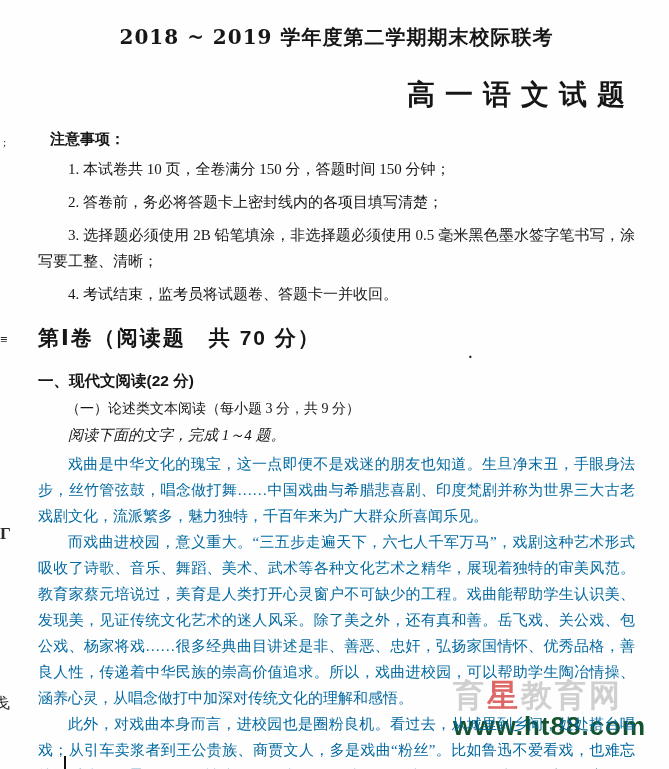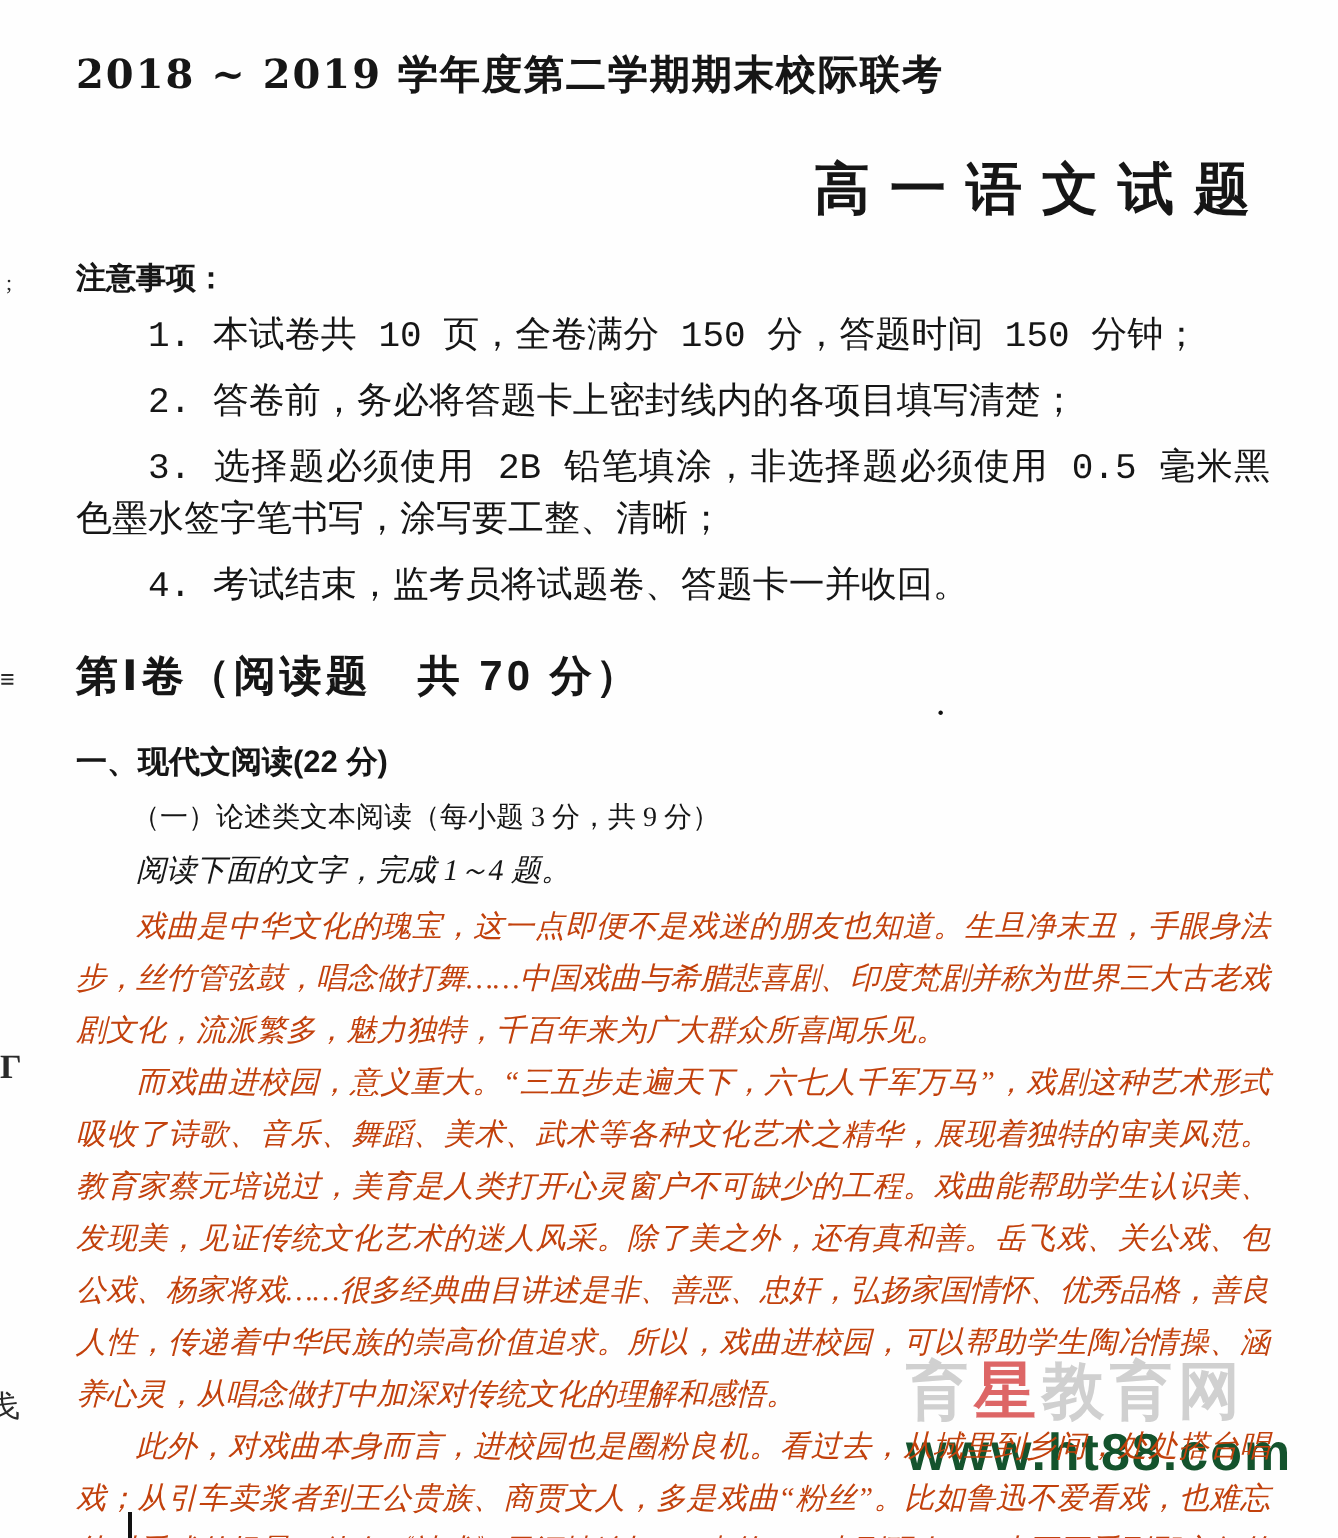--- a/index.html
+++ b/index.html
@@ -15,7 +15,7 @@
     position:relative;z-index:2;padding:14px 34px 0 38px;
   }
   .session-title{
-    font-size:20px;font-weight:600;letter-spacing:1px;
+    text-align:center;font-size:20px;font-weight:600;letter-spacing:1px;
     margin:10px 0 0 0;font-family:"DejaVu Serif",serif;
   }
   .exam-title{

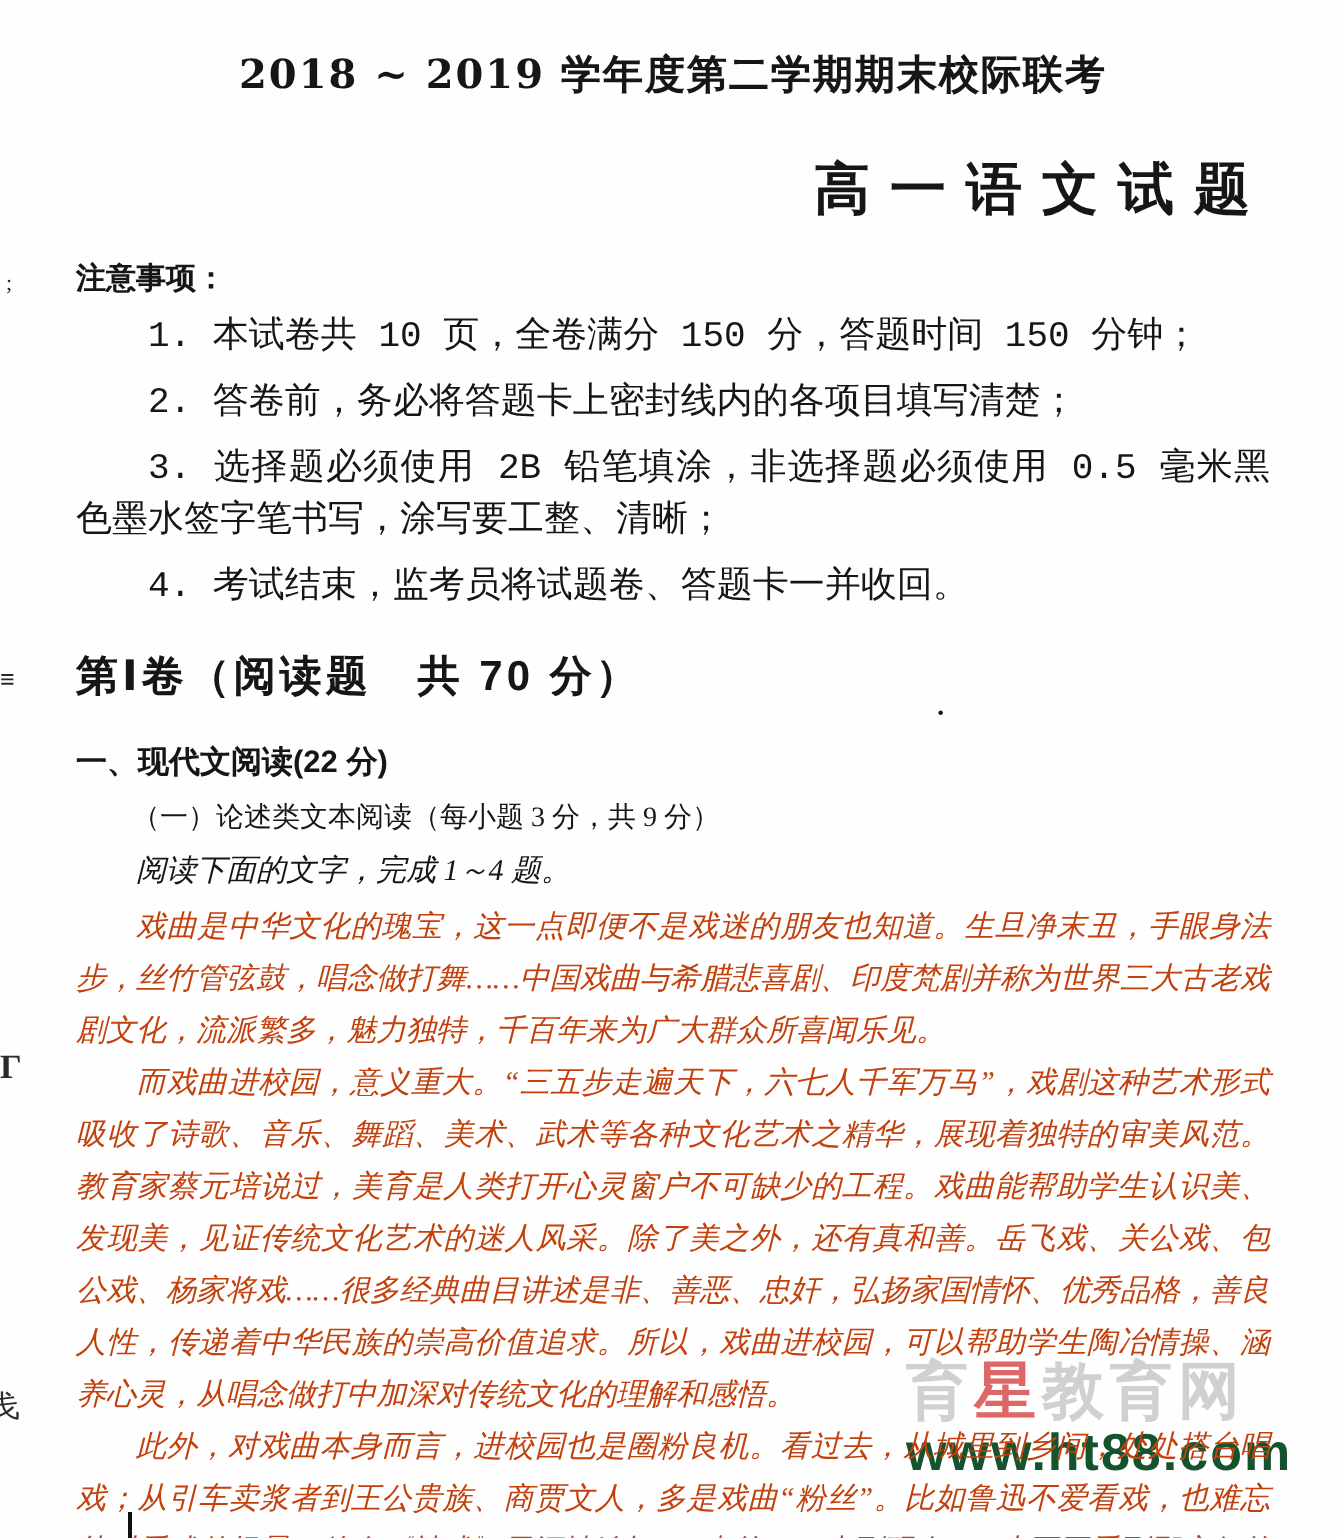--- a/index.html
+++ b/index.html
@@ -23,7 +23,7 @@
     margin:25px 0 0 0;font-family:"Liberation Sans","DejaVu Sans",sans-serif;
   }
   .notice-heading{
-    margin:16px 0 0 0;font-size:15px;font-weight:bold;
+    margin:16px 0 0 12px;font-size:15px;font-weight:bold;
     font-family:"Liberation Sans","DejaVu Sans",sans-serif;
   }
   .notice-item{

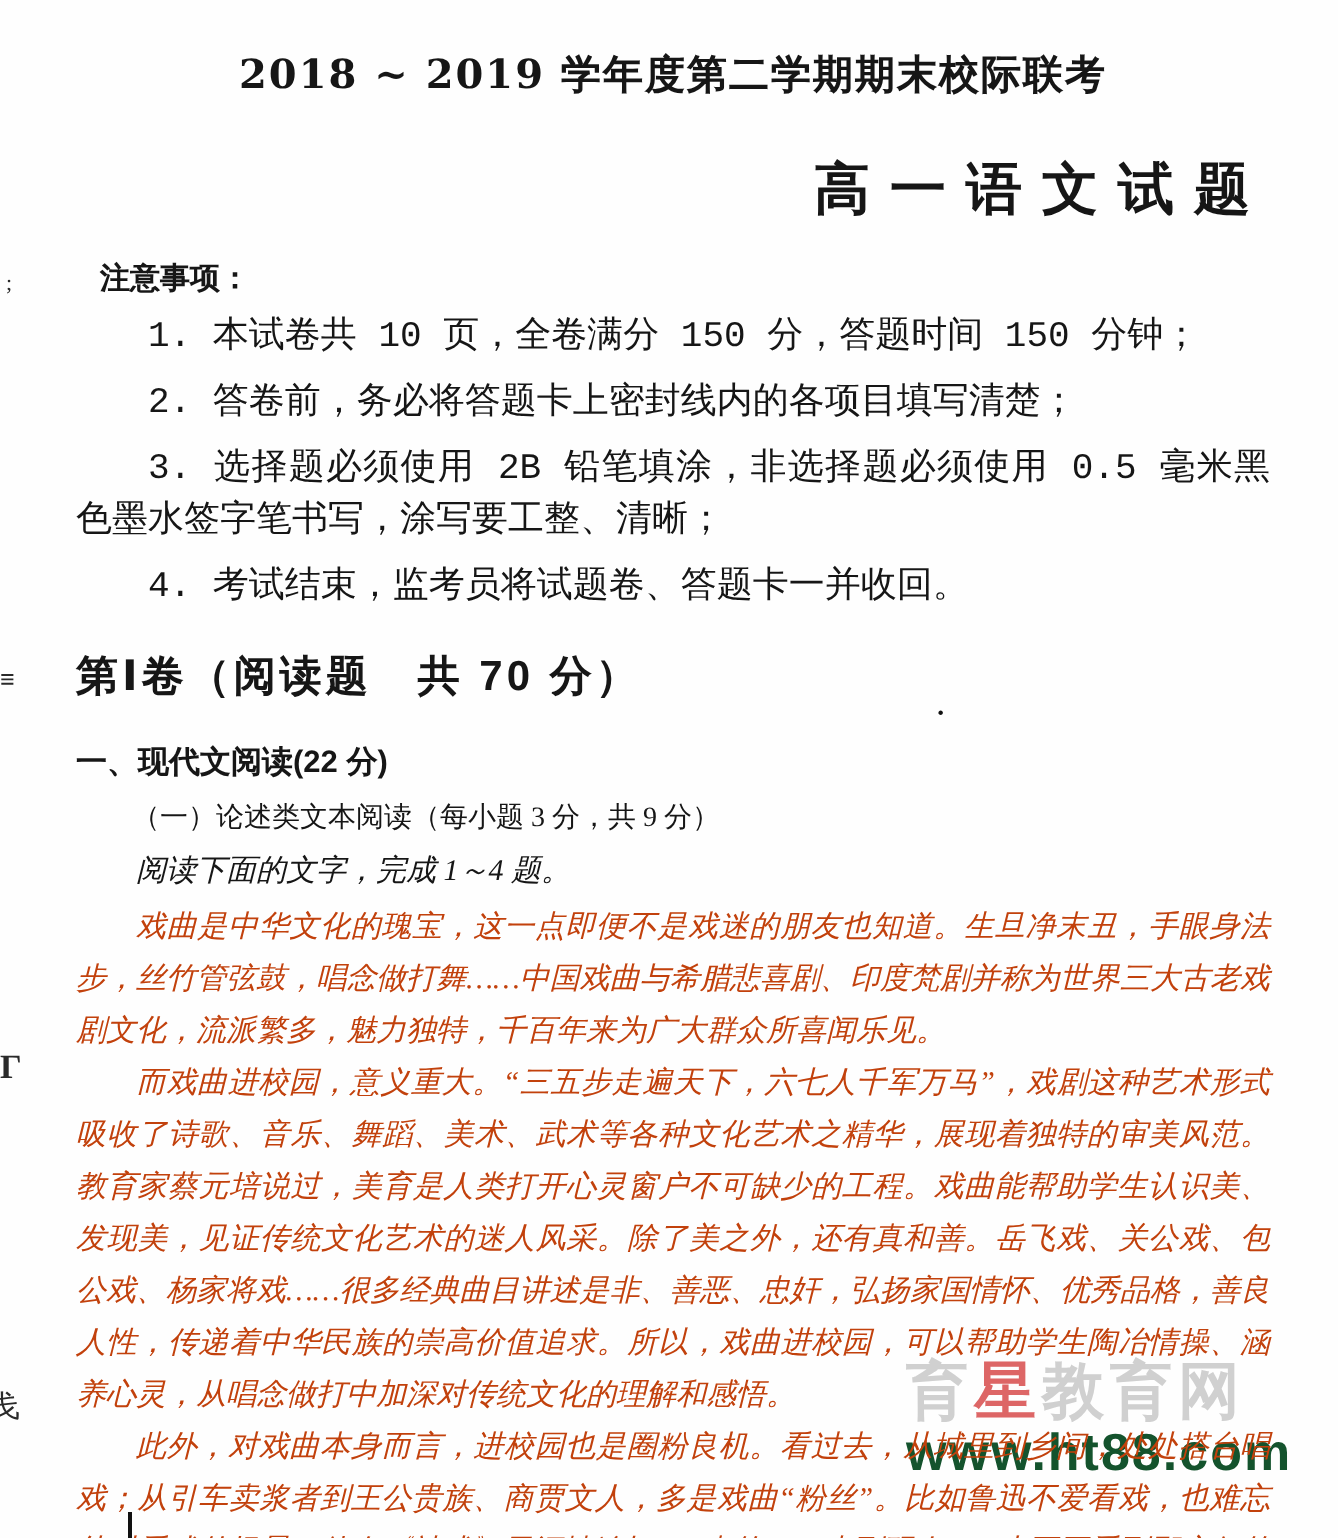--- a/index.html
+++ b/index.html
@@ -27,9 +27,8 @@
     font-family:"Liberation Sans","DejaVu Sans",sans-serif;
   }
   .notice-item{
-    margin:7px 0 0 0;font-size:18px;line-height:26px;text-indent:2em;
+    margin:7px 0 0 0;font-size:15px;line-height:26px;text-indent:2em;
     text-align:justify;
-    font-family:Liberation Mono, monospace;
   }
   .section-heading{
     margin:17px 0 0 0;text-align:left;font-size:21px;font-weight:bold;

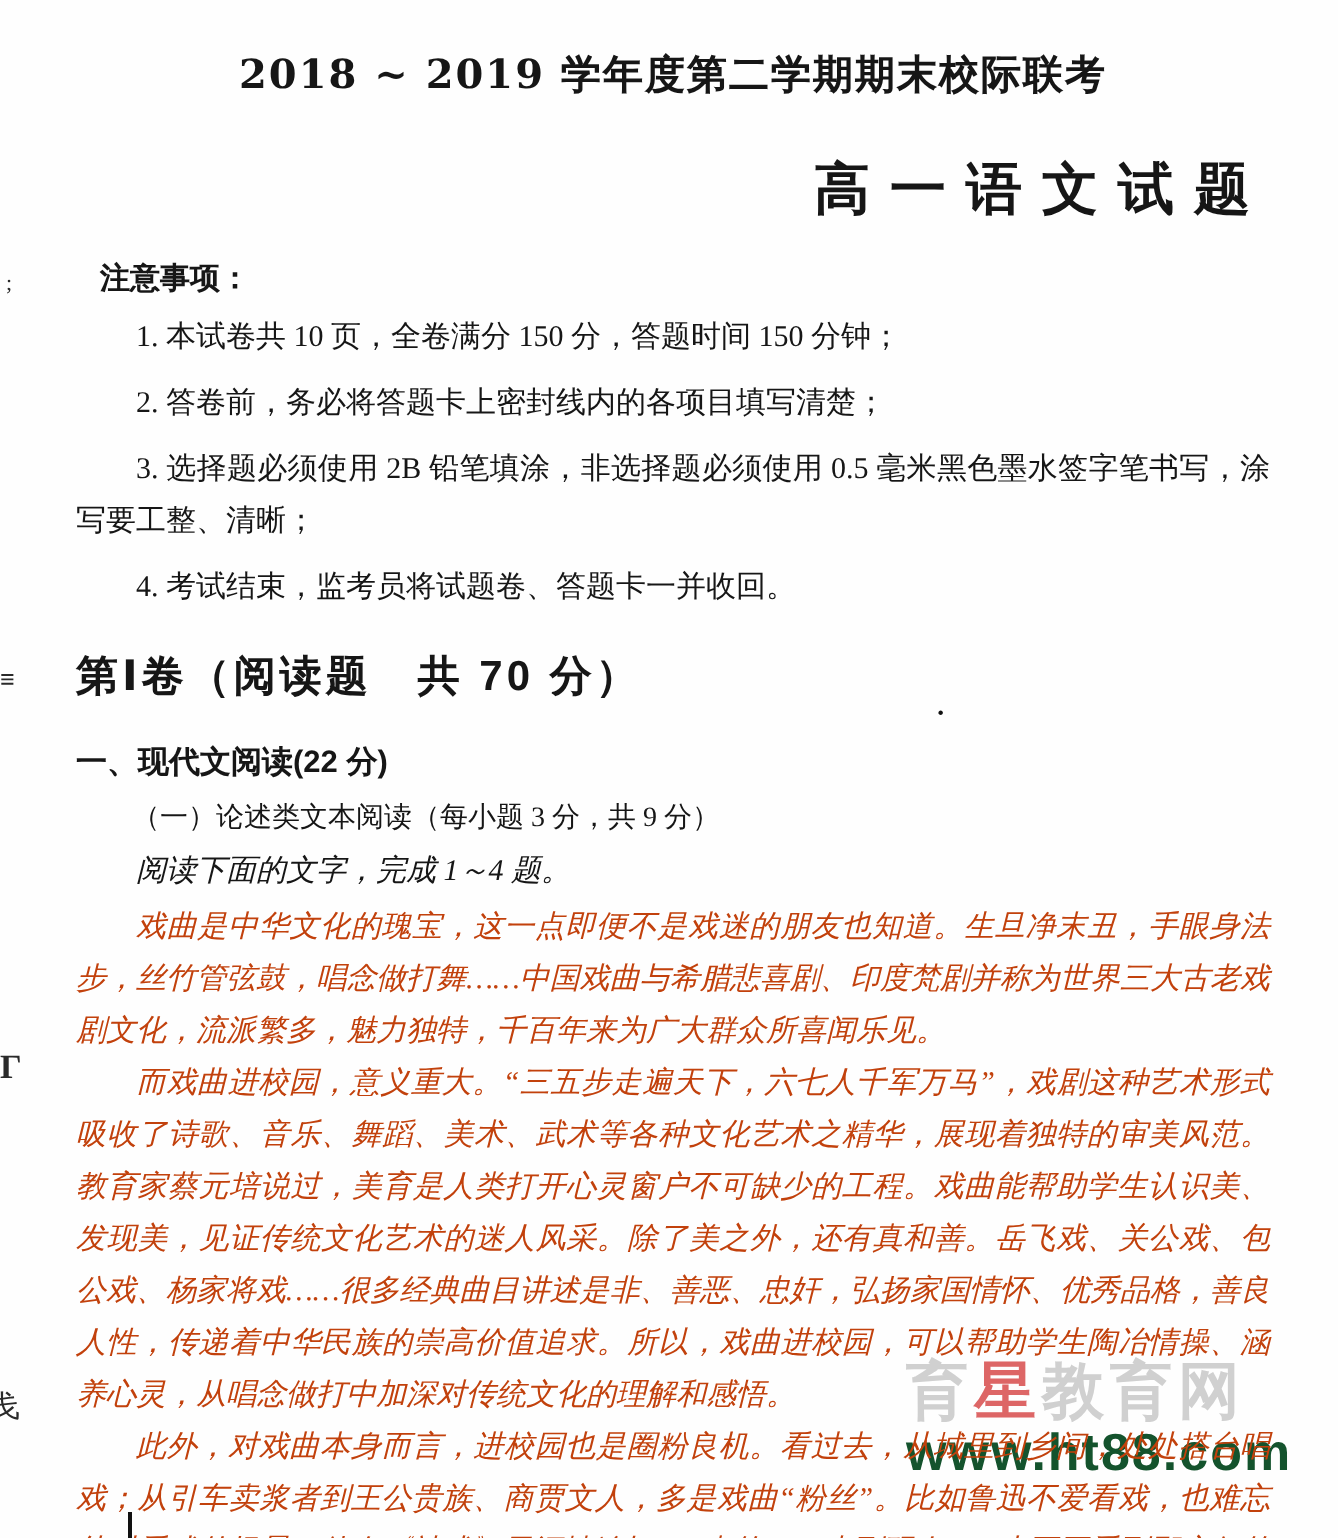--- a/index.html
+++ b/index.html
@@ -47,7 +47,7 @@
   .passage{margin-top:6px;}
   .body-paragraph{
     margin:0;font-size:15px;line-height:26px;text-indent:2em;
-    text-align:justify;font-style:italic;color:#c2410c;
+    text-align:justify;color:#0369a1;
   }
   .stray-dot{
     position:absolute;left:468px;top:350px;z-index:2;font-weight:bold;

